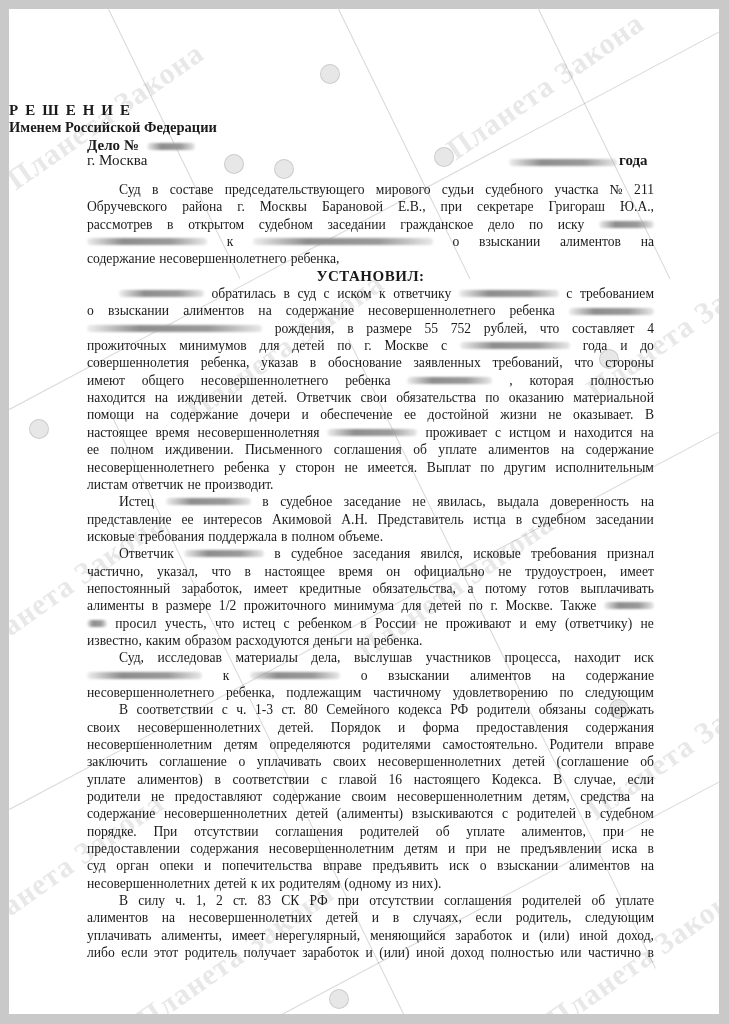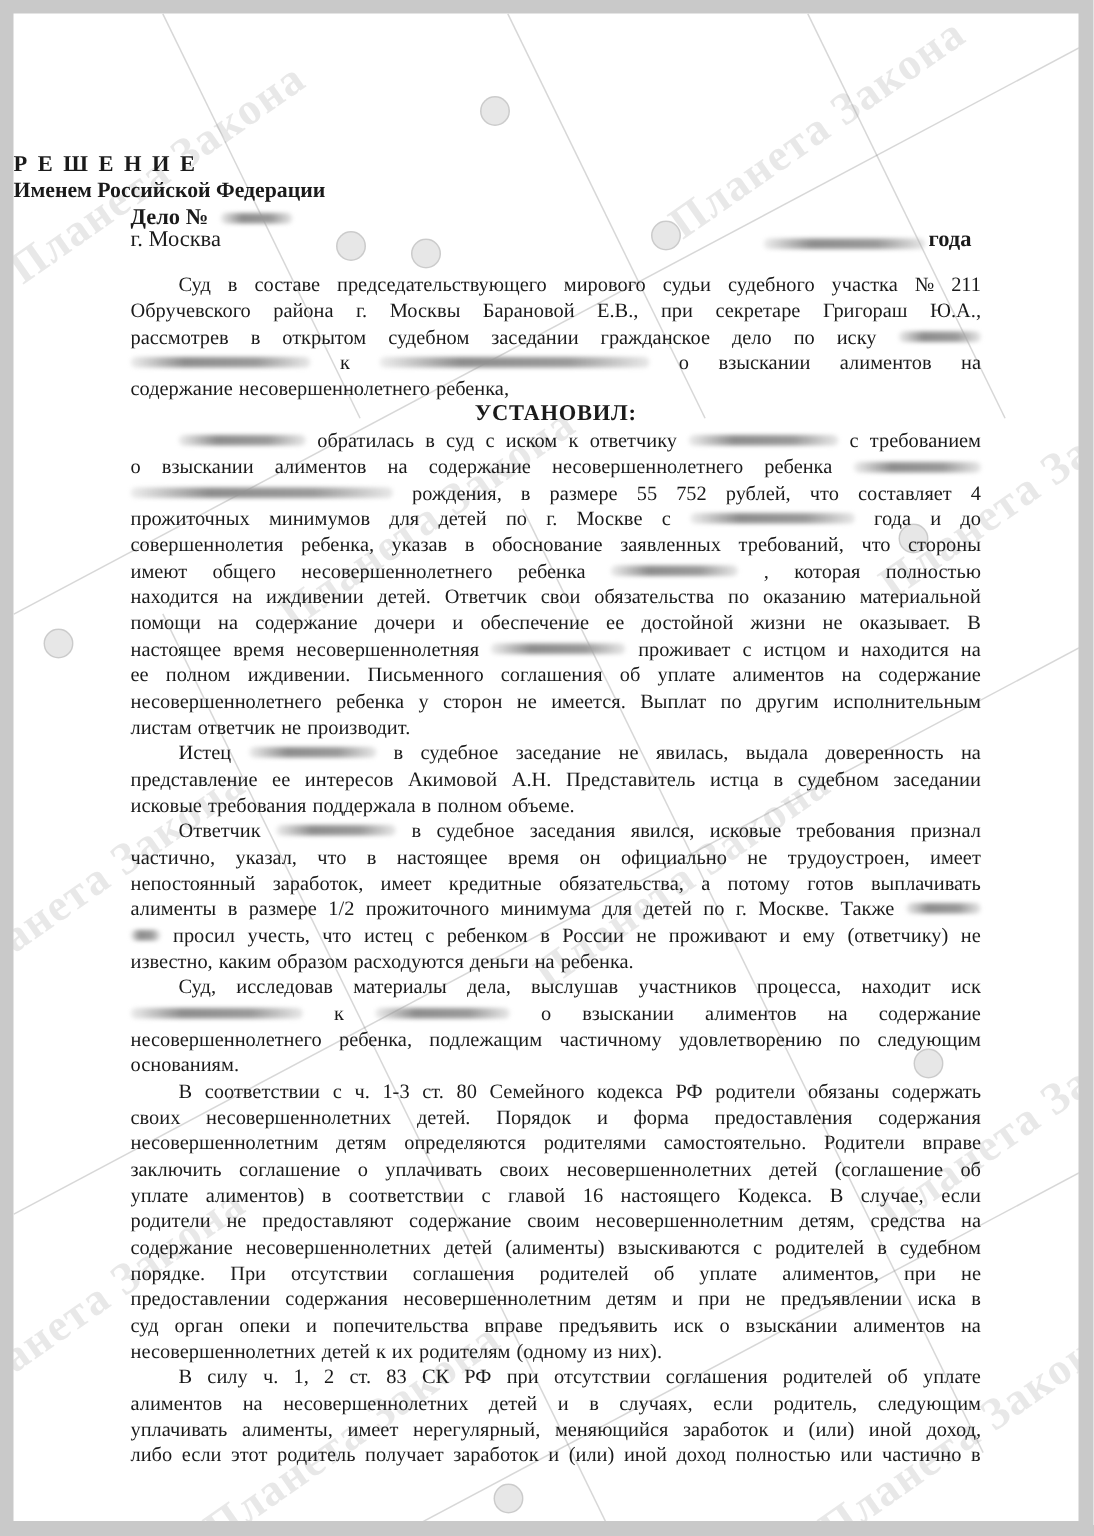--- a/index.html
+++ b/index.html
@@ -445,9 +445,6 @@
           <span class="w">по</span>
           <span class="w">следующим</span>
         </div>
-        <div class="line last">
-          <span class="w">основаниям.</span>
-        </div>
         <div class="line indent">
           <span class="w">В</span>
           <span class="w">соответствии</span>

